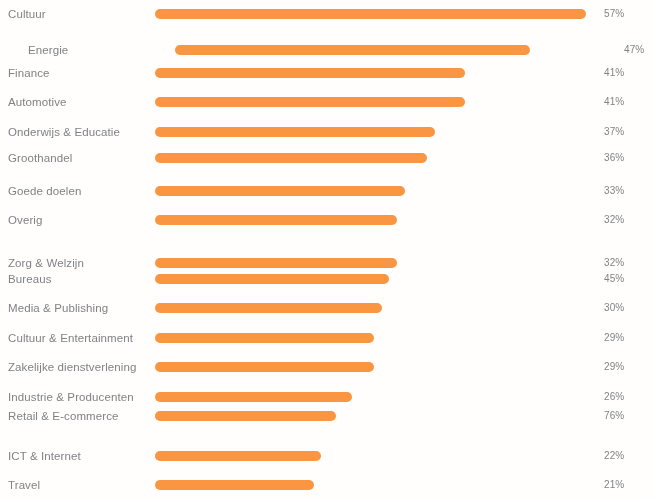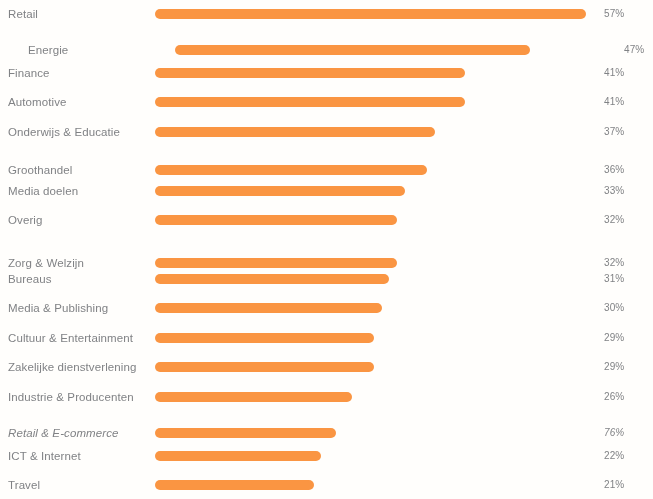--- a/index.html
+++ b/index.html
@@ -66,7 +66,7 @@
 
 <div id="chart">
     <div class="row" style="top: -1px;">
-      <div class="cat-label">Retail</div>
+      <div class="cat-label">Cultuur</div>
       <div class="bar-track">
         <div class="bar" style="width: 431px; background: rgb(250, 149, 66);"></div>
       </div>

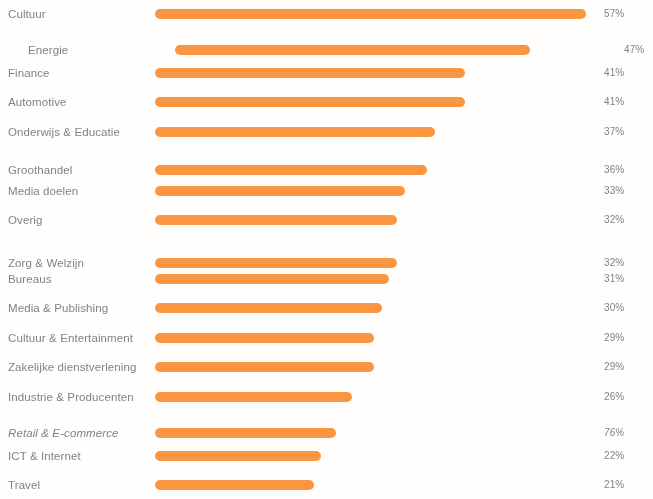--- a/index.html
+++ b/index.html
@@ -100,7 +100,7 @@
       </div>
       <div class="value-label">37%</div>
     </div>
-    <div class="row" style="top: 155px; text-align: center;">
+    <div class="row" style="top: 143px; text-align: center;">
       <div class="cat-label">Groothandel</div>
       <div class="bar-track">
         <div class="bar" style="width: 272.211px; background: rgb(250, 149, 66);"></div>

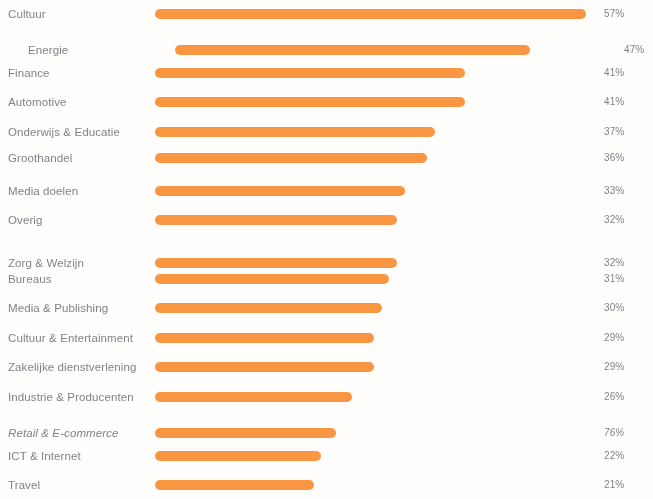--- a/index.html
+++ b/index.html
@@ -108,7 +108,7 @@
       <div class="value-label">36%</div>
     </div>
     <div class="row" style="top: 175.64px;">
-      <div class="cat-label">Media doelen</div>
+      <div class="cat-label">Goede doelen</div>
       <div class="bar-track">
         <div class="bar" style="width: 249.526px; background: rgb(250, 149, 66);"></div>
       </div>

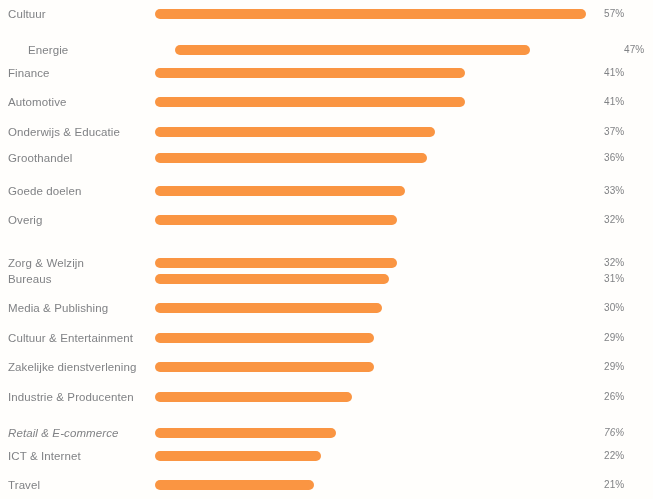--- a/index.html
+++ b/index.html
@@ -133,7 +133,7 @@
       <div class="bar-track">
         <div class="bar" style="width: 234.404px; background: rgb(250, 149, 66);"></div>
       </div>
-      <div class="value-label">31%</div>
+      <div class="value-label">45%</div>
     </div>
     <div class="row" style="top: 293.4px;">
       <div class="cat-label">Media &amp; Publishing</div>

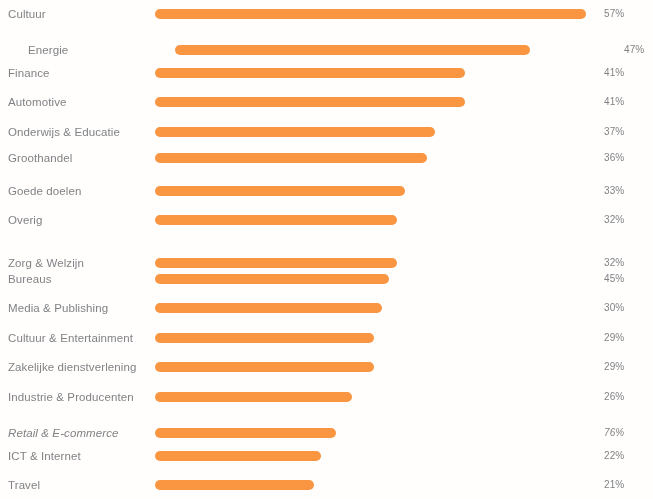--- a/index.html
+++ b/index.html
@@ -163,7 +163,7 @@
       </div>
       <div class="value-label">26%</div>
     </div>
-    <div class="row" style="top: 418px; font-style: italic;">
+    <div class="row" style="top: 401px;">
       <div class="cat-label">Retail &amp; E-commerce</div>
       <div class="bar-track">
         <div class="bar" style="width: 181.474px; background: rgb(250, 149, 66);"></div>

